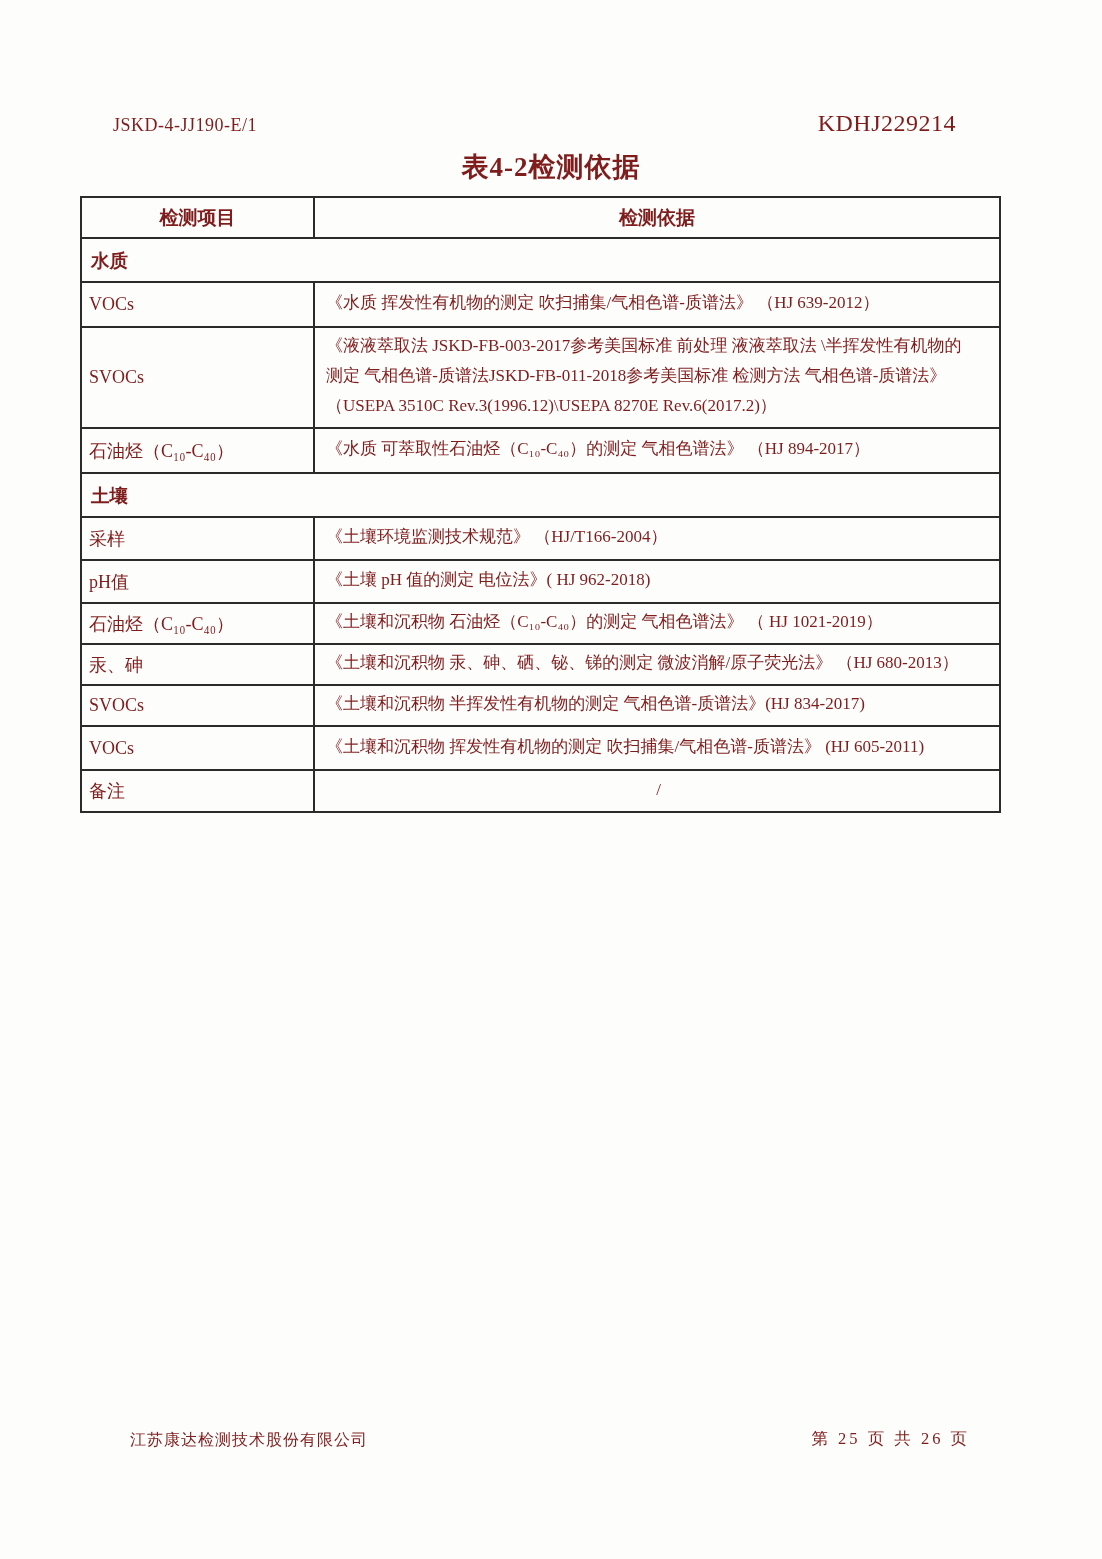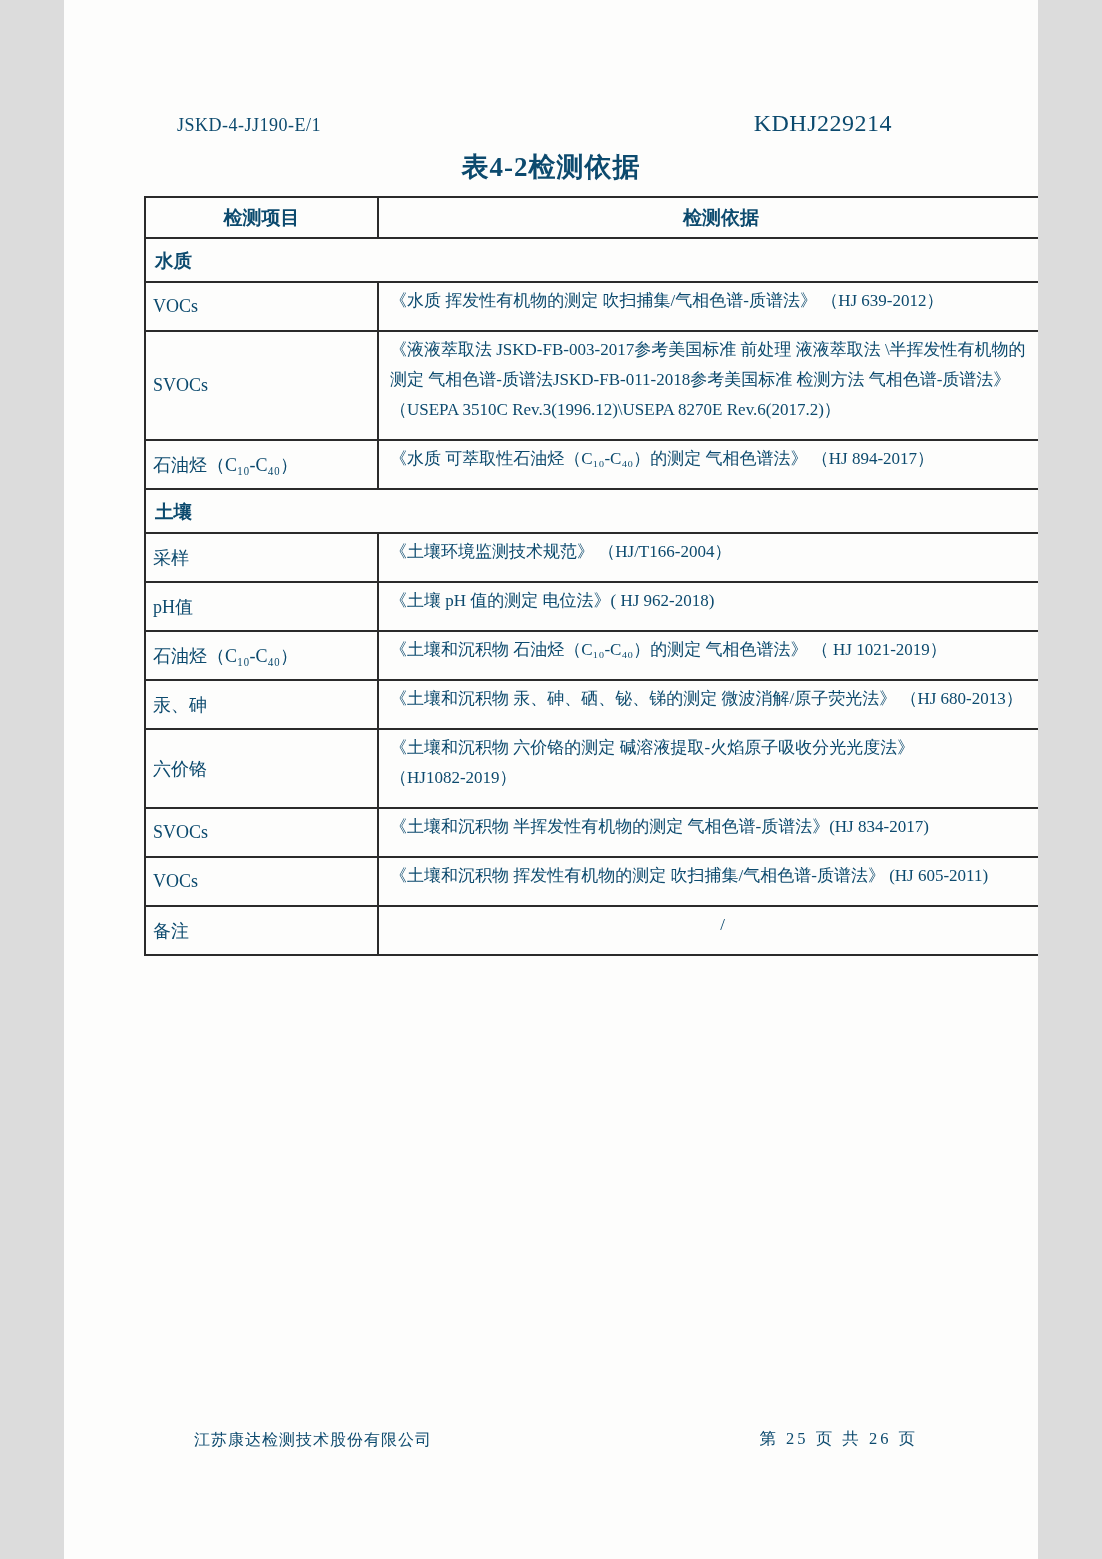--- a/index.html
+++ b/index.html
@@ -4,8 +4,8 @@
 <style>
   html,body{margin:0;padding:0;background:#dcdcdc;}
   .page{
-    width:974px;height:1559px;background:#fdfdfc;position:relative;margin:0 auto;
-    font-family:"Liberation Serif","DejaVu Serif",serif;color:#0c4a6e;overflow:hidden;
+    width:1102px;height:1559px;background:#fdfdfc;position:relative;margin:0 auto;
+    font-family:"Liberation Serif","DejaVu Serif",serif;color:#7f1d1d;overflow:hidden;
   }
   .doc-code{position:absolute;left:113px;top:115px;font-size:18px;letter-spacing:.5px;}
   .report-no{position:absolute;right:146px;top:110px;font-size:24px;letter-spacing:.5px;}

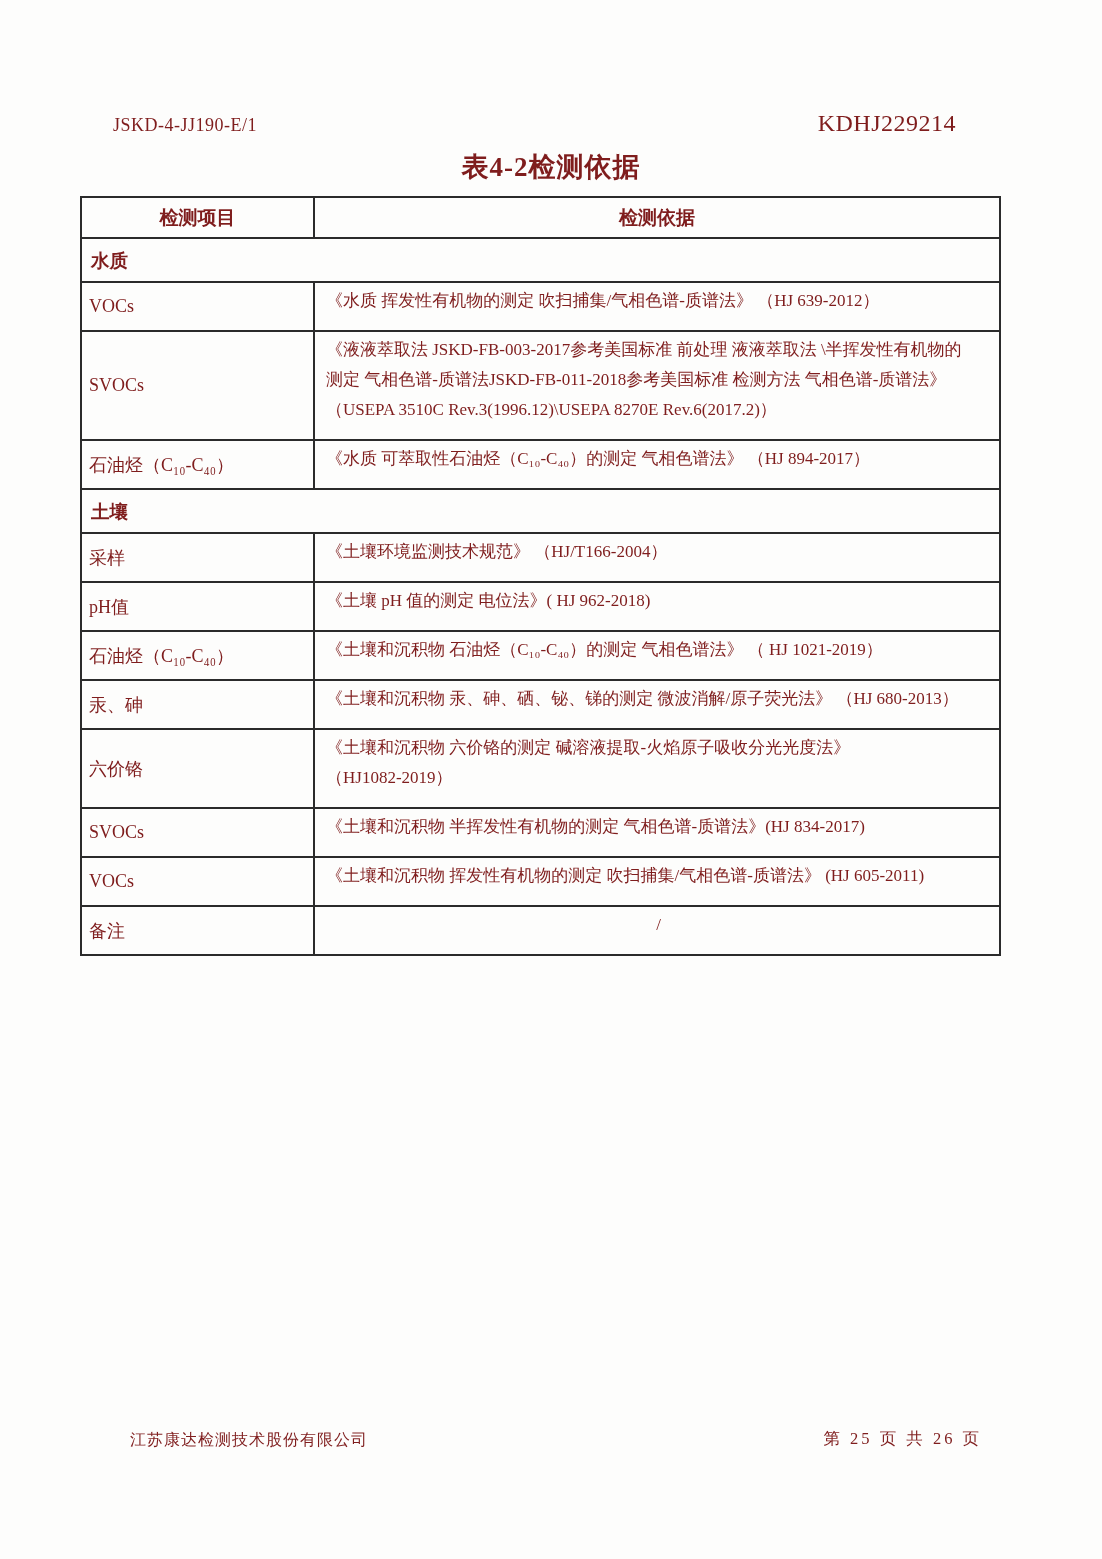--- a/index.html
+++ b/index.html
@@ -17,7 +17,7 @@
   .cell{border:2px solid #2b2b2b;vertical-align:middle;overflow:hidden;}
   th.cell{height:39px;font-size:19px;font-weight:bold;text-align:center;padding:0;border-radius:12px;}
   td.item-cell{padding:2px 6px 2px 7px;font-size:18px;}
-  td.basis-cell{padding:3px 8px 14px 11px;font-size:17px;white-space:pre-line;line-height:30px;}
+  td.basis-cell{padding:3px 8px 6px 11px;font-size:17px;white-space:pre-line;line-height:30px;}
   td.section-cell{padding:2px 6px 2px 9px;font-size:18.5px;font-weight:600;}
   td.center{text-align:center;}
   .footer-company{position:absolute;left:130px;top:1430px;font-size:16px;letter-spacing:1px;}

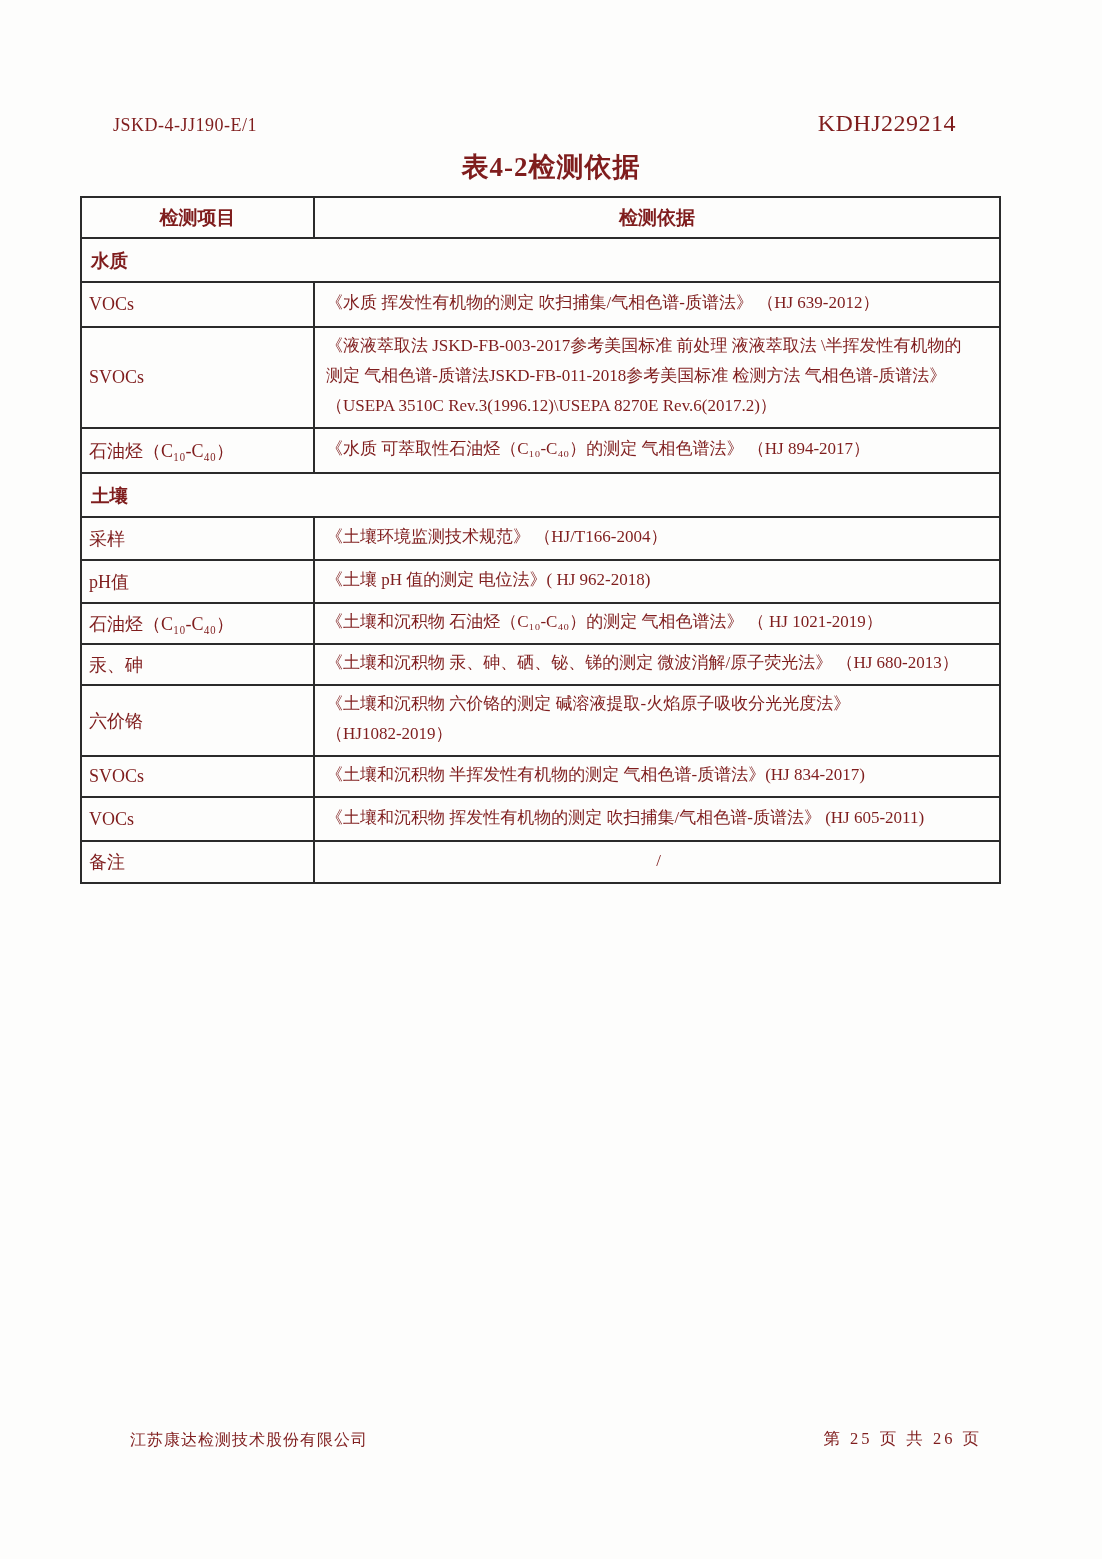--- a/index.html
+++ b/index.html
@@ -80,11 +80,6 @@
           <td class="cell item-cell">汞、砷</td>
           <td class="cell basis-cell">《土壤和沉积物 汞、砷、硒、铋、锑的测定 微波消解/原子荧光法》 （HJ 680-2013）</td>
         </tr>
-        <tr style="height: 47px;">
-          <td class="cell item-cell">六价铬</td>
-          <td class="cell basis-cell">《土壤和沉积物 六价铬的测定 碱溶液提取-火焰原子吸收分光光度法》
-（HJ1082-2019）</td>
-        </tr>
         <tr style="height: 41px;">
           <td class="cell item-cell">SVOCs</td>
           <td class="cell basis-cell">《土壤和沉积物 半挥发性有机物的测定 气相色谱-质谱法》(HJ 834-2017)</td>

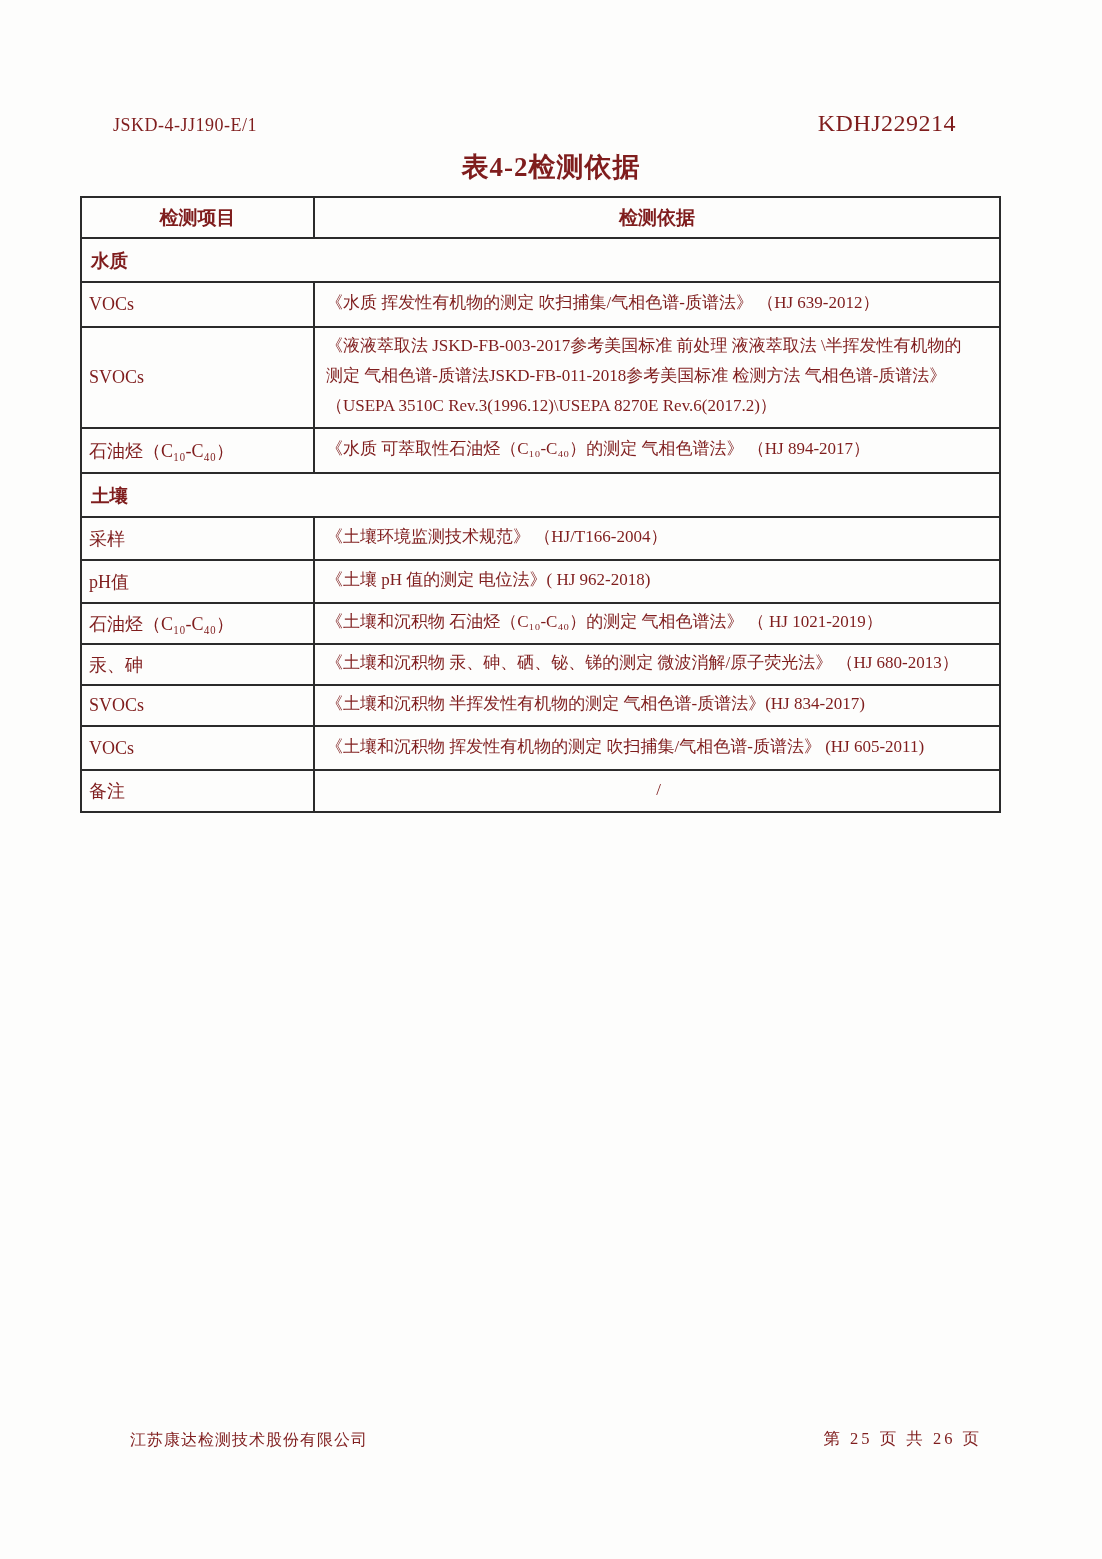--- a/index.html
+++ b/index.html
@@ -21,7 +21,7 @@
   td.section-cell{padding:2px 6px 2px 9px;font-size:18.5px;font-weight:600;}
   td.center{text-align:center;}
   .footer-company{position:absolute;left:130px;top:1430px;font-size:16px;letter-spacing:1px;}
-  .footer-page{position:absolute;right:120px;top:1428px;font-size:16.5px;letter-spacing:3px;}
+  .footer-page{position:absolute;right:132px;top:1428px;font-size:16.5px;letter-spacing:3px;}
 </style>
 </head>
 <body>

